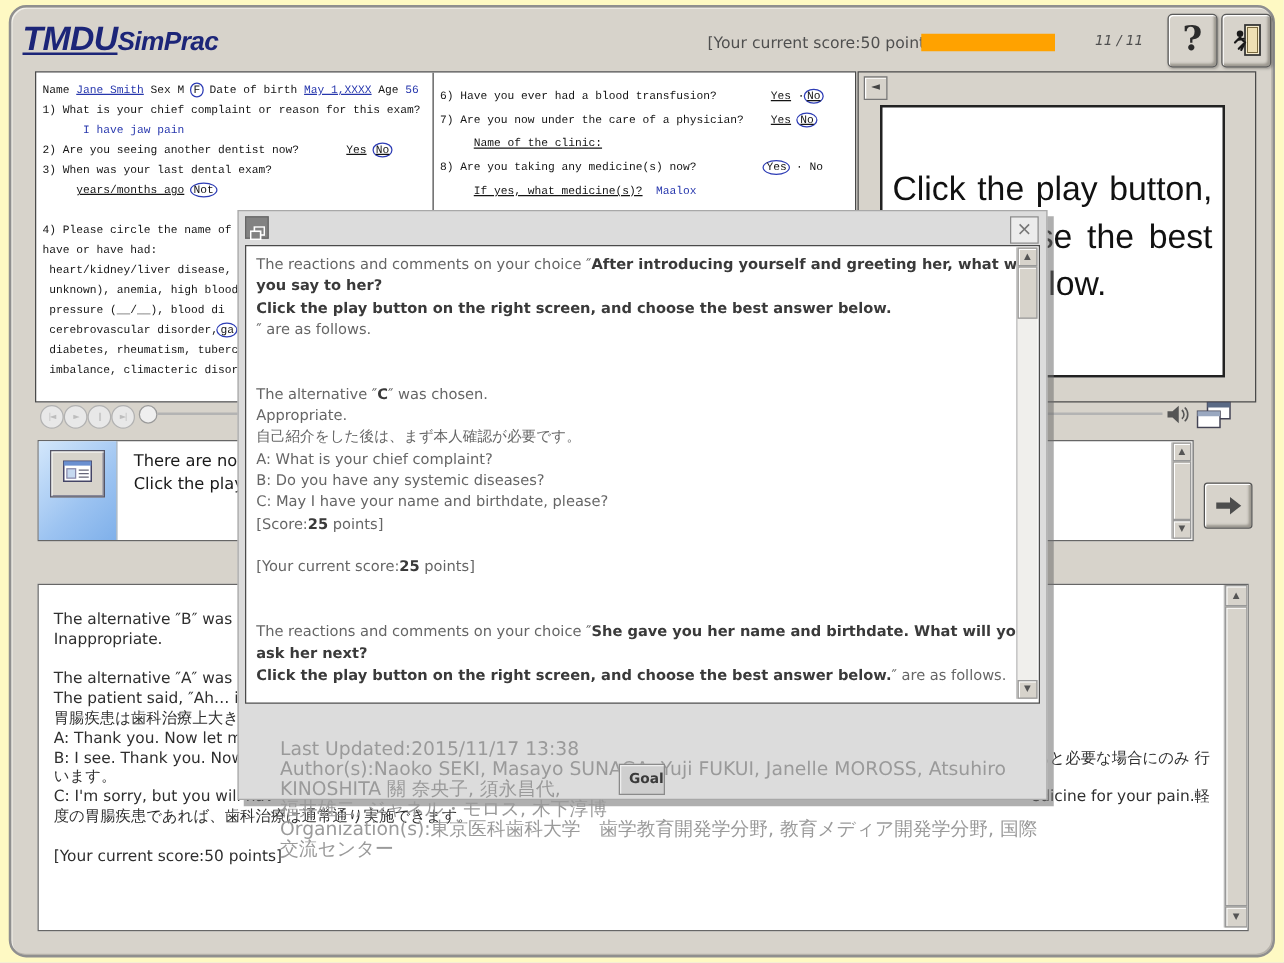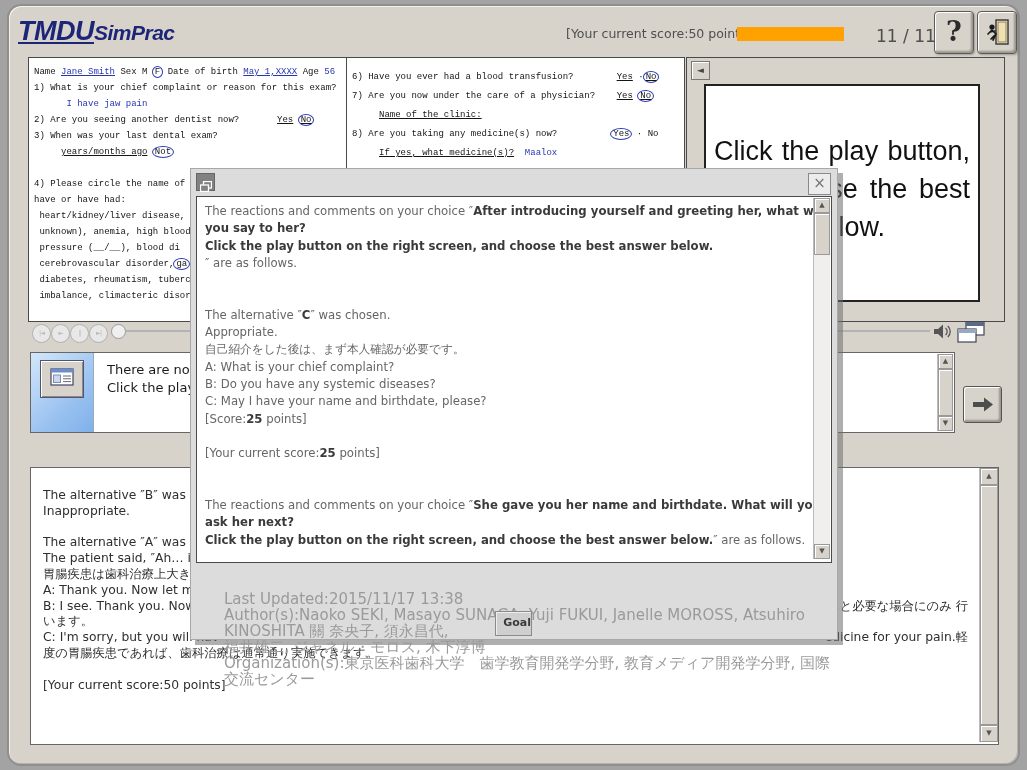--- a/index.html
+++ b/index.html
@@ -3,7 +3,7 @@
 <meta charset="utf-8">
 <style>
   html,body{margin:0;padding:0;}
-  .stage{position:relative;width:1027px;height:770px;background:#a3a3a3;
+  .stage{position:relative;width:1027px;height:770px;background:#fef9c3;
          font-family:"DejaVu Sans",sans-serif;overflow:hidden;}
   .a{position:absolute;}
   .window{left:7px;top:4px;width:1009px;height:758px;background:#d7d3cb;

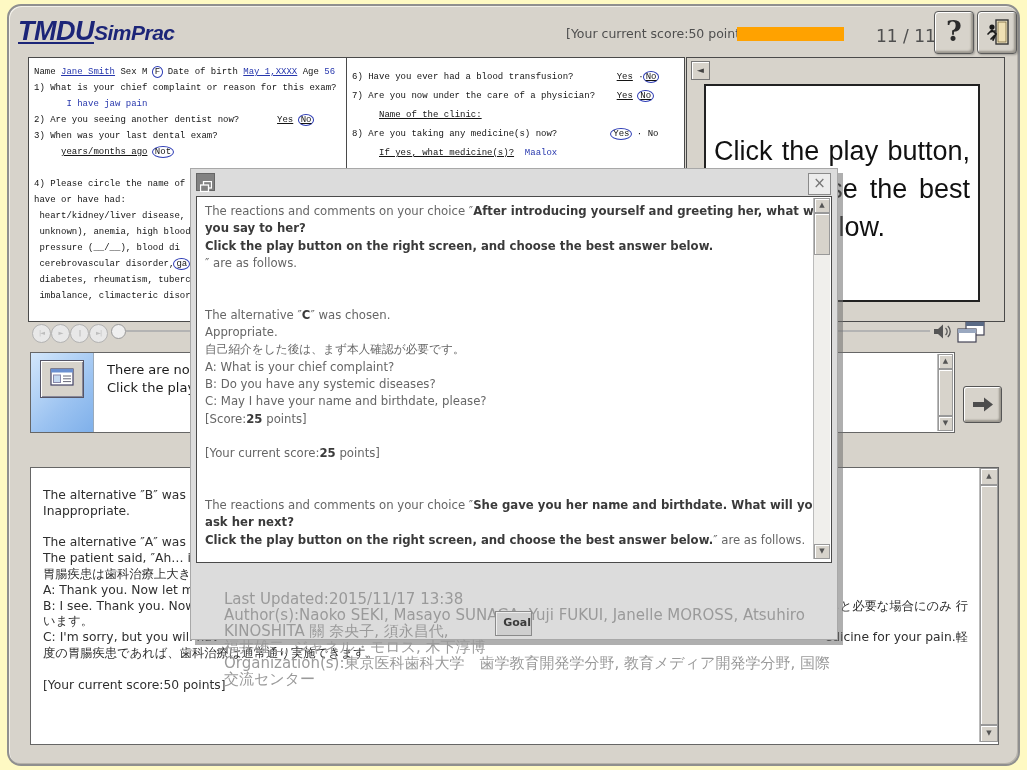--- a/index.html
+++ b/index.html
@@ -16,7 +16,7 @@
   .logo .lg2{font-size:21px;}
   .scoretext{left:566px;top:26px;font-size:12.5px;color:#4f4f4f;}
   .progress{left:737px;top:27px;width:107px;height:14px;background:#ffa200;}
-  .progcount{left:876px;top:26px;font-size:17px;color:#4f4f4f;}
+  .progcount{left:876px;top:26px;font-size:11px;color:#4f4f4f;font-style:italic;}
   .tbtn{width:38px;height:41px;background:#d7d3cb;border:1px solid #5a5a5a;border-radius:4px;
         box-shadow:inset 1px 1px 0 #ffffff, inset -2px -2px 2px #9a968e, 1px 1px 2px rgba(0,0,0,.25);
         text-align:center;cursor:pointer;}

